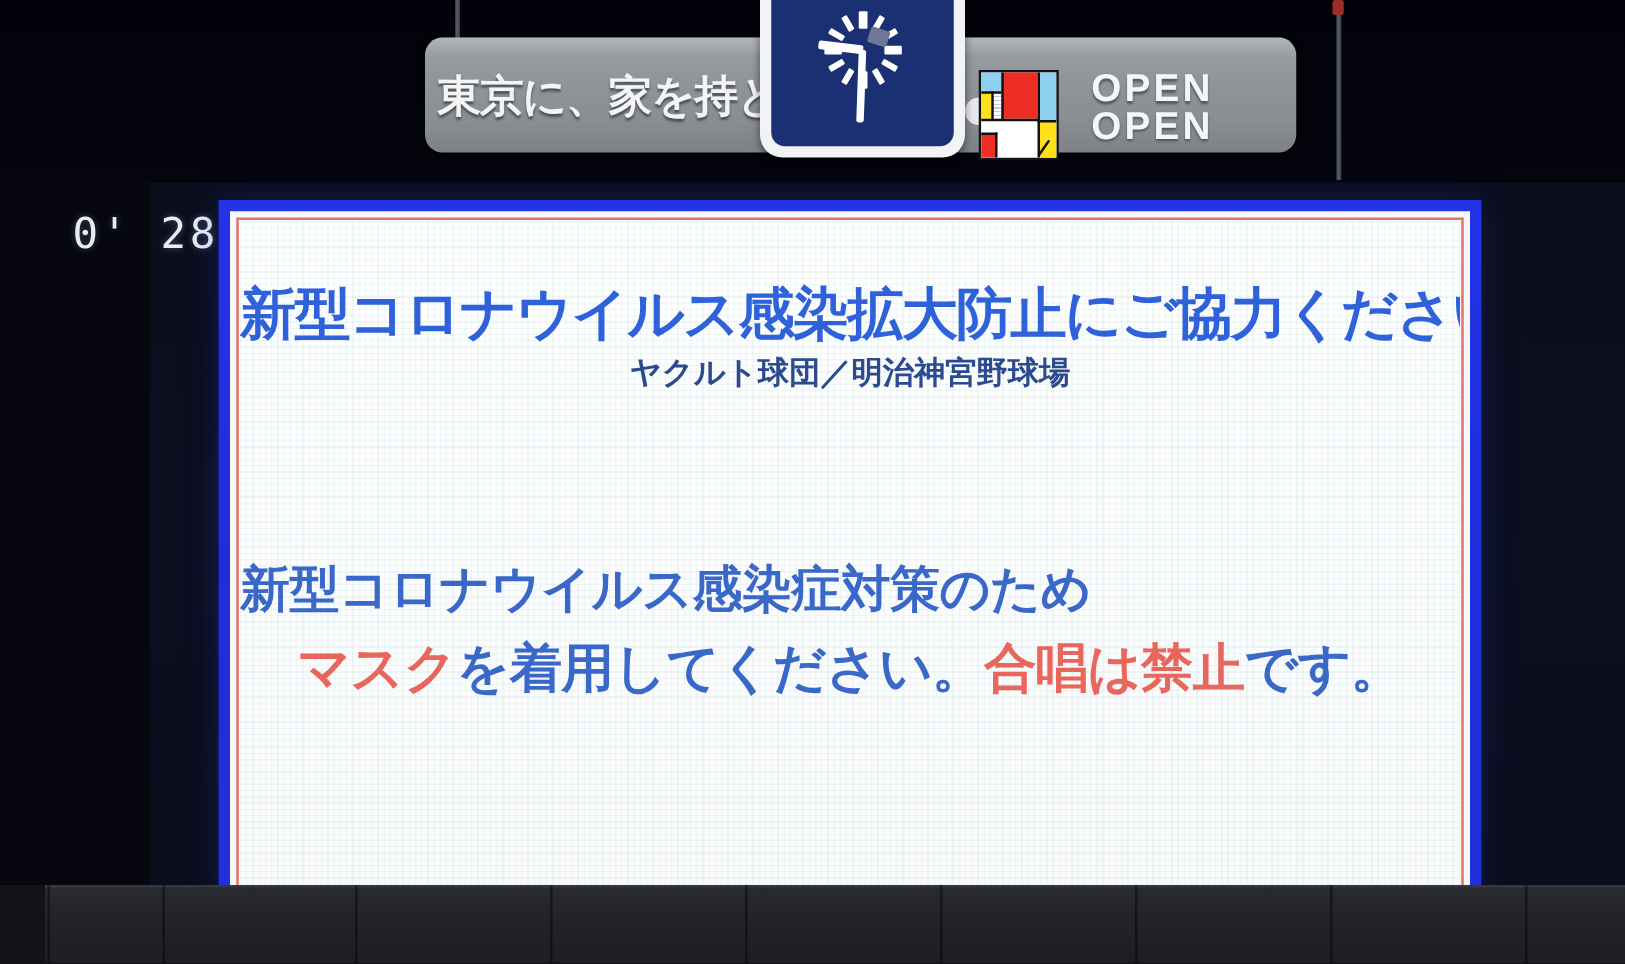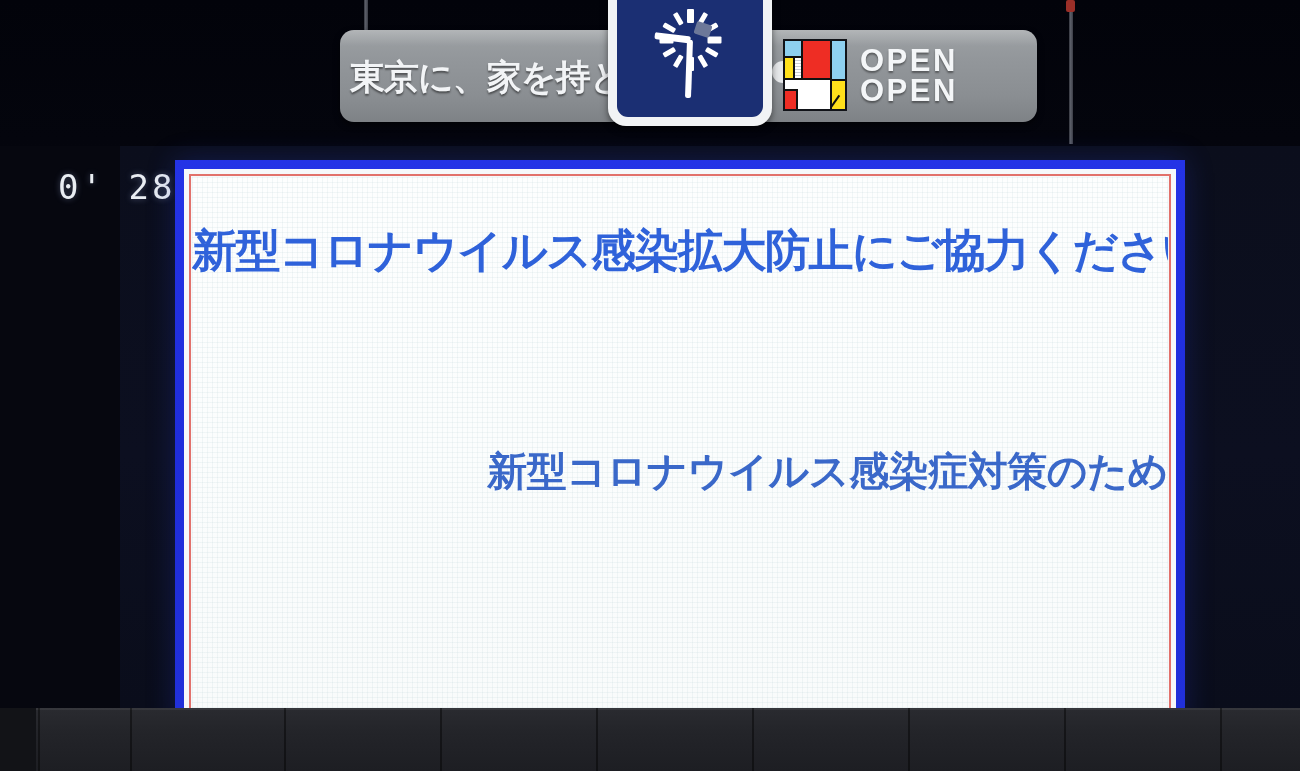--- a/index.html
+++ b/index.html
@@ -120,10 +120,9 @@
   .brand-wrap {
     position: absolute;
     left: 443px;
-    top: 9px;
+    top: 26px;
     display: flex;
-    align-items: center;
-    gap: 5px;
+    gap: 18px;
   }
   .brand-mark-outer {
     position: relative;

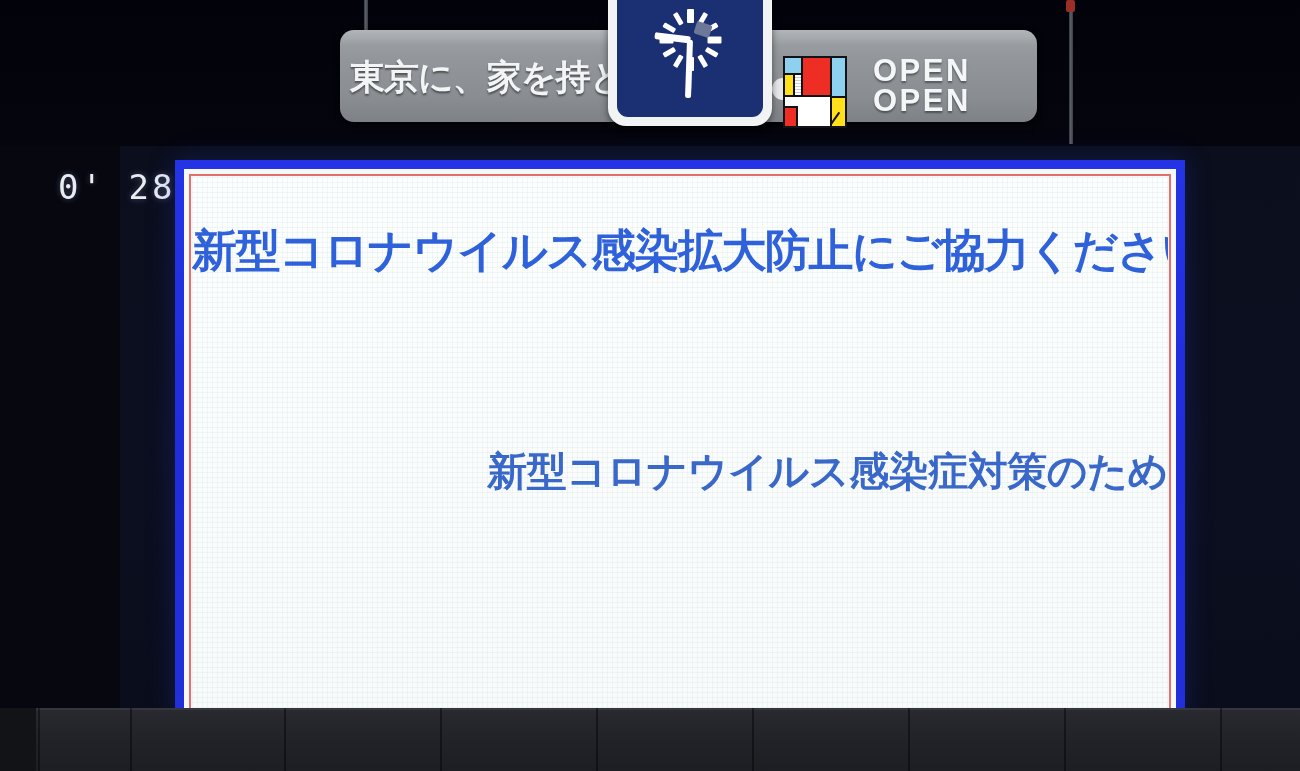--- a/index.html
+++ b/index.html
@@ -472,6 +472,7 @@
     <div class="screen-content">
       <div class="headline">新型コロナウイルス感染拡大防止にご協力ください</div>
 
+      <div class="subline">ヤクルト球団／明治神宮野球場</div>
 
       <div class="body-line1">新型コロナウイルス感染症対策のため</div>
 

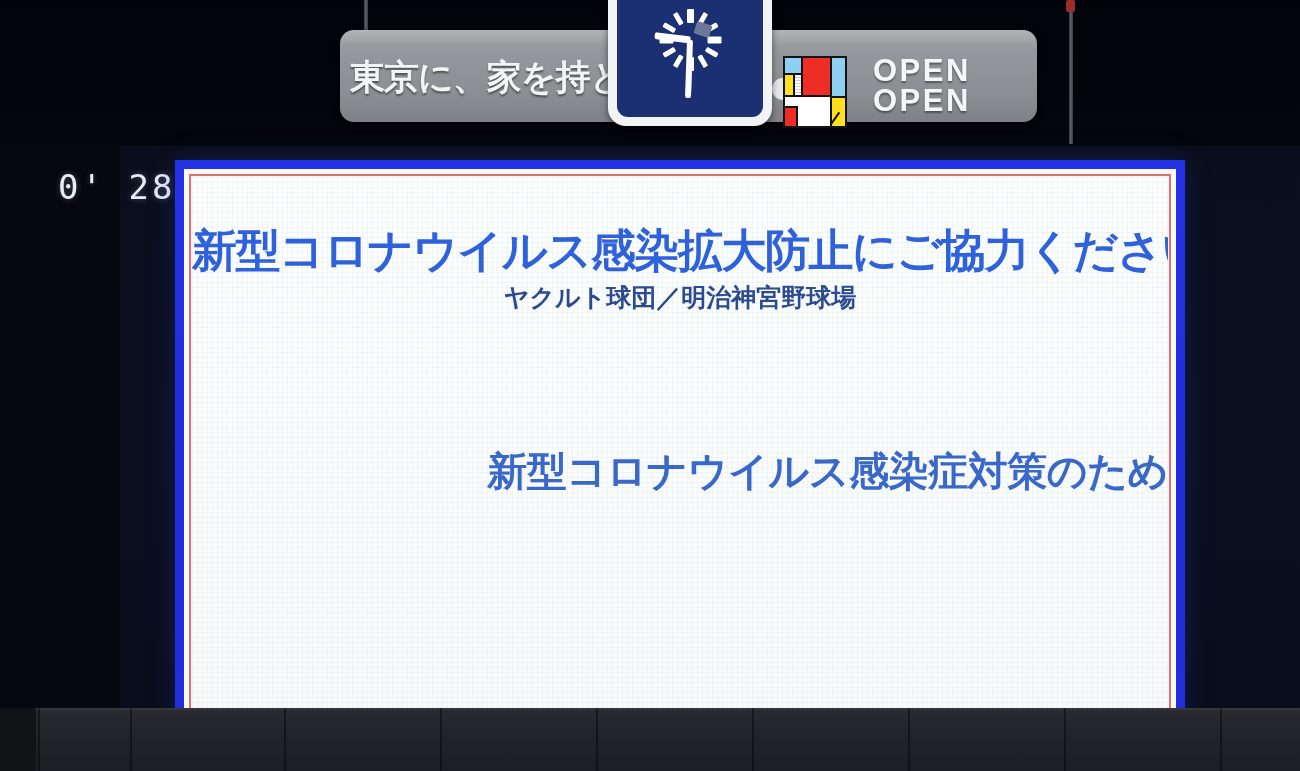--- a/index.html
+++ b/index.html
@@ -317,7 +317,7 @@
     left: 0;
     right: 0;
     top: 267px;
-    text-align: right;
+    text-align: left;
     font-size: 40px;
     font-weight: 700;
     color: #3a68c9;

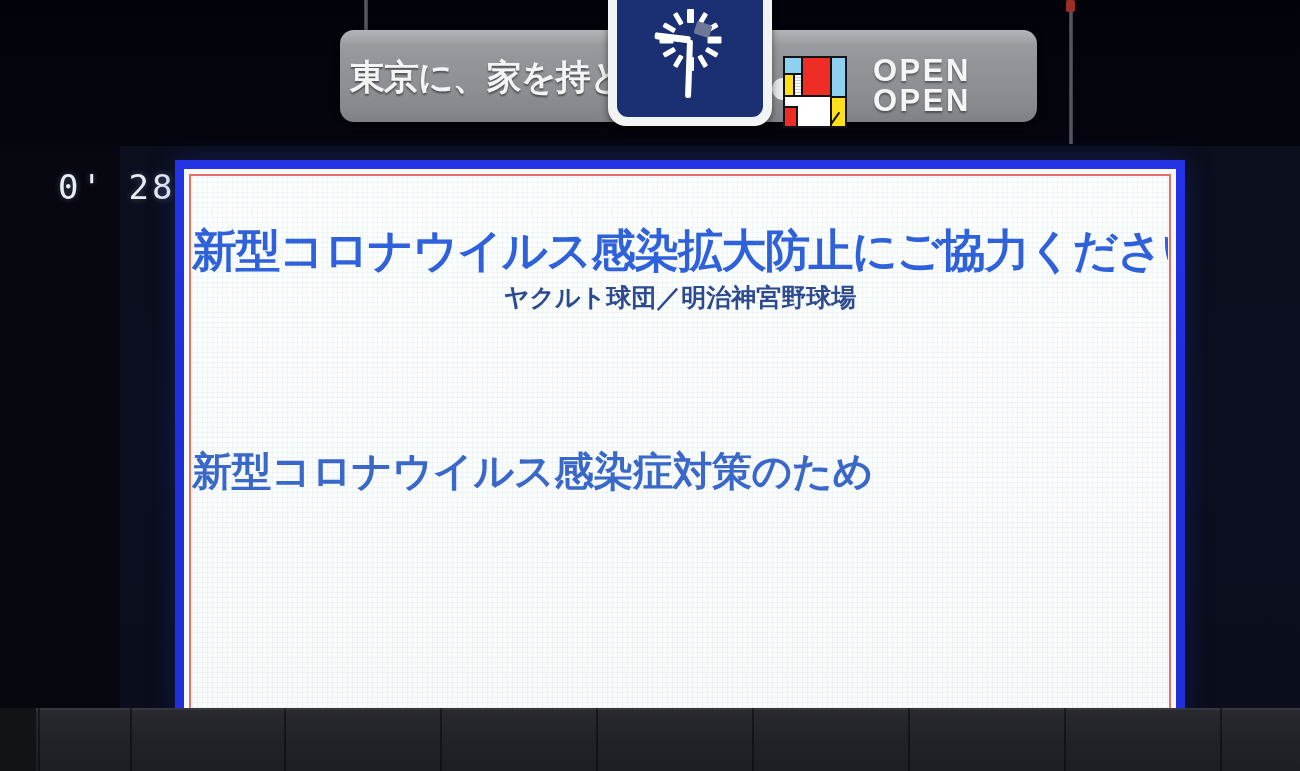--- a/index.html
+++ b/index.html
@@ -476,6 +476,9 @@
 
       <div class="body-line1">新型コロナウイルス感染症対策のため</div>
 
+      <div class="body-line2">
+        <span class="hl-red">マスク</span><span class="hl-blue">を着用してください。</span><span class="hl-red">合唱は禁止</span><span class="hl-blue">です。</span>
+      </div>
     </div>
   </div>
 

